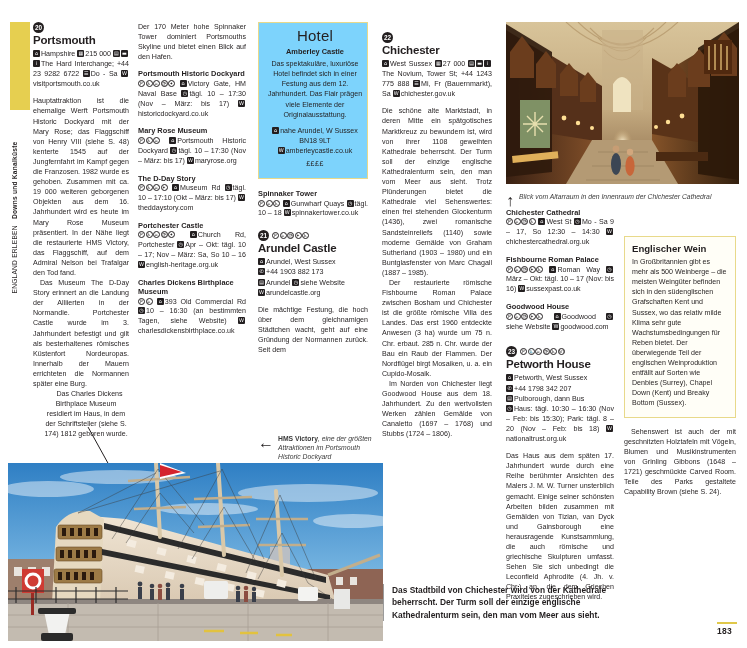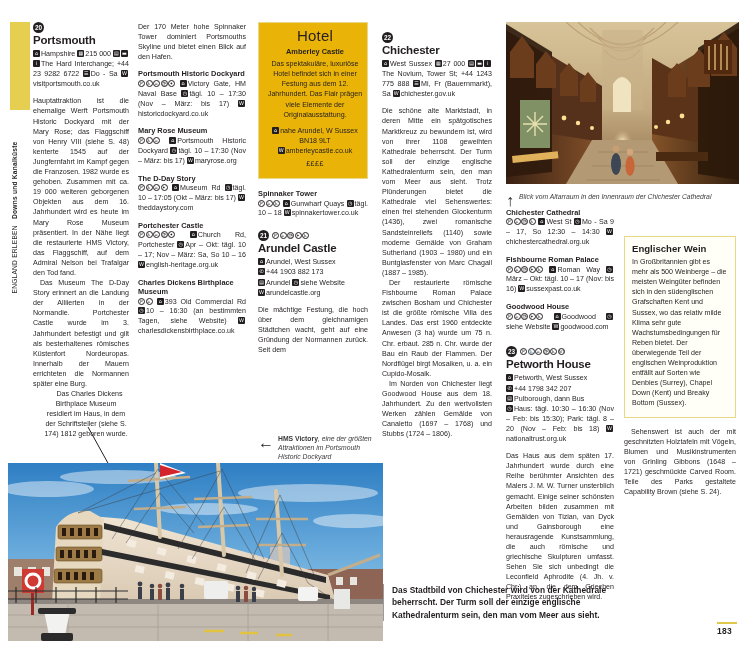--- a/index.html
+++ b/index.html
@@ -79,7 +79,7 @@
 
   
   #hotel-box {
-    border:1.1px solid #e8d98a; background:#eab308;
+    border:1.1px solid #e8d98a; background:#7dd3fc;
     padding:8px 3px 9px 7px; text-align:center;
   }
   #hotel-box .hotel-word {

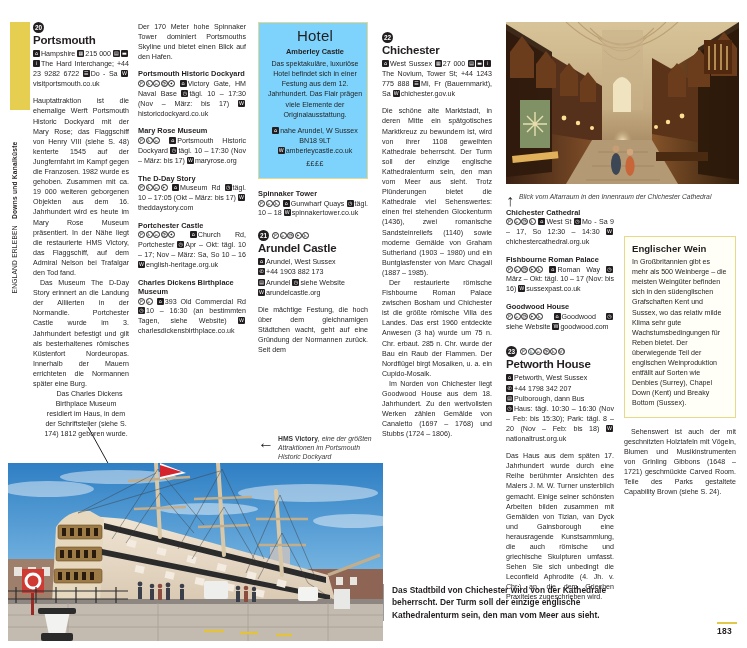--- a/index.html
+++ b/index.html
@@ -180,7 +180,7 @@
 
   <div class="entry">
     <div class="entry-title">The D-Day Story</div>
-    <p class="det"><span class="amen"><span class="ic round">P</span><span class="ic round">♿</span><span class="ic round">☕</span><span class="ic round">✦</span></span> <span class="ic">⌂</span><span>Museum Rd</span> <span class="ic">◷</span><span>tägl. 10 – 17:05 (Okt – März: bis 17)</span> <span class="ic">W</span><span>theddaystory.com</span></p>
+    <p class="det"><span class="amen"><span class="ic round">P</span><span class="ic round">♿</span><span class="ic round">☕</span><span class="ic round">✦</span></span> <span class="ic">⌂</span><span>Museum Rd</span> <span class="ic">◷</span><span>tägl. 10 – 17:10 (Okt – März: bis 17)</span> <span class="ic">W</span><span>theddaystory.com</span></p>
   </div>
 
   <div class="entry">

